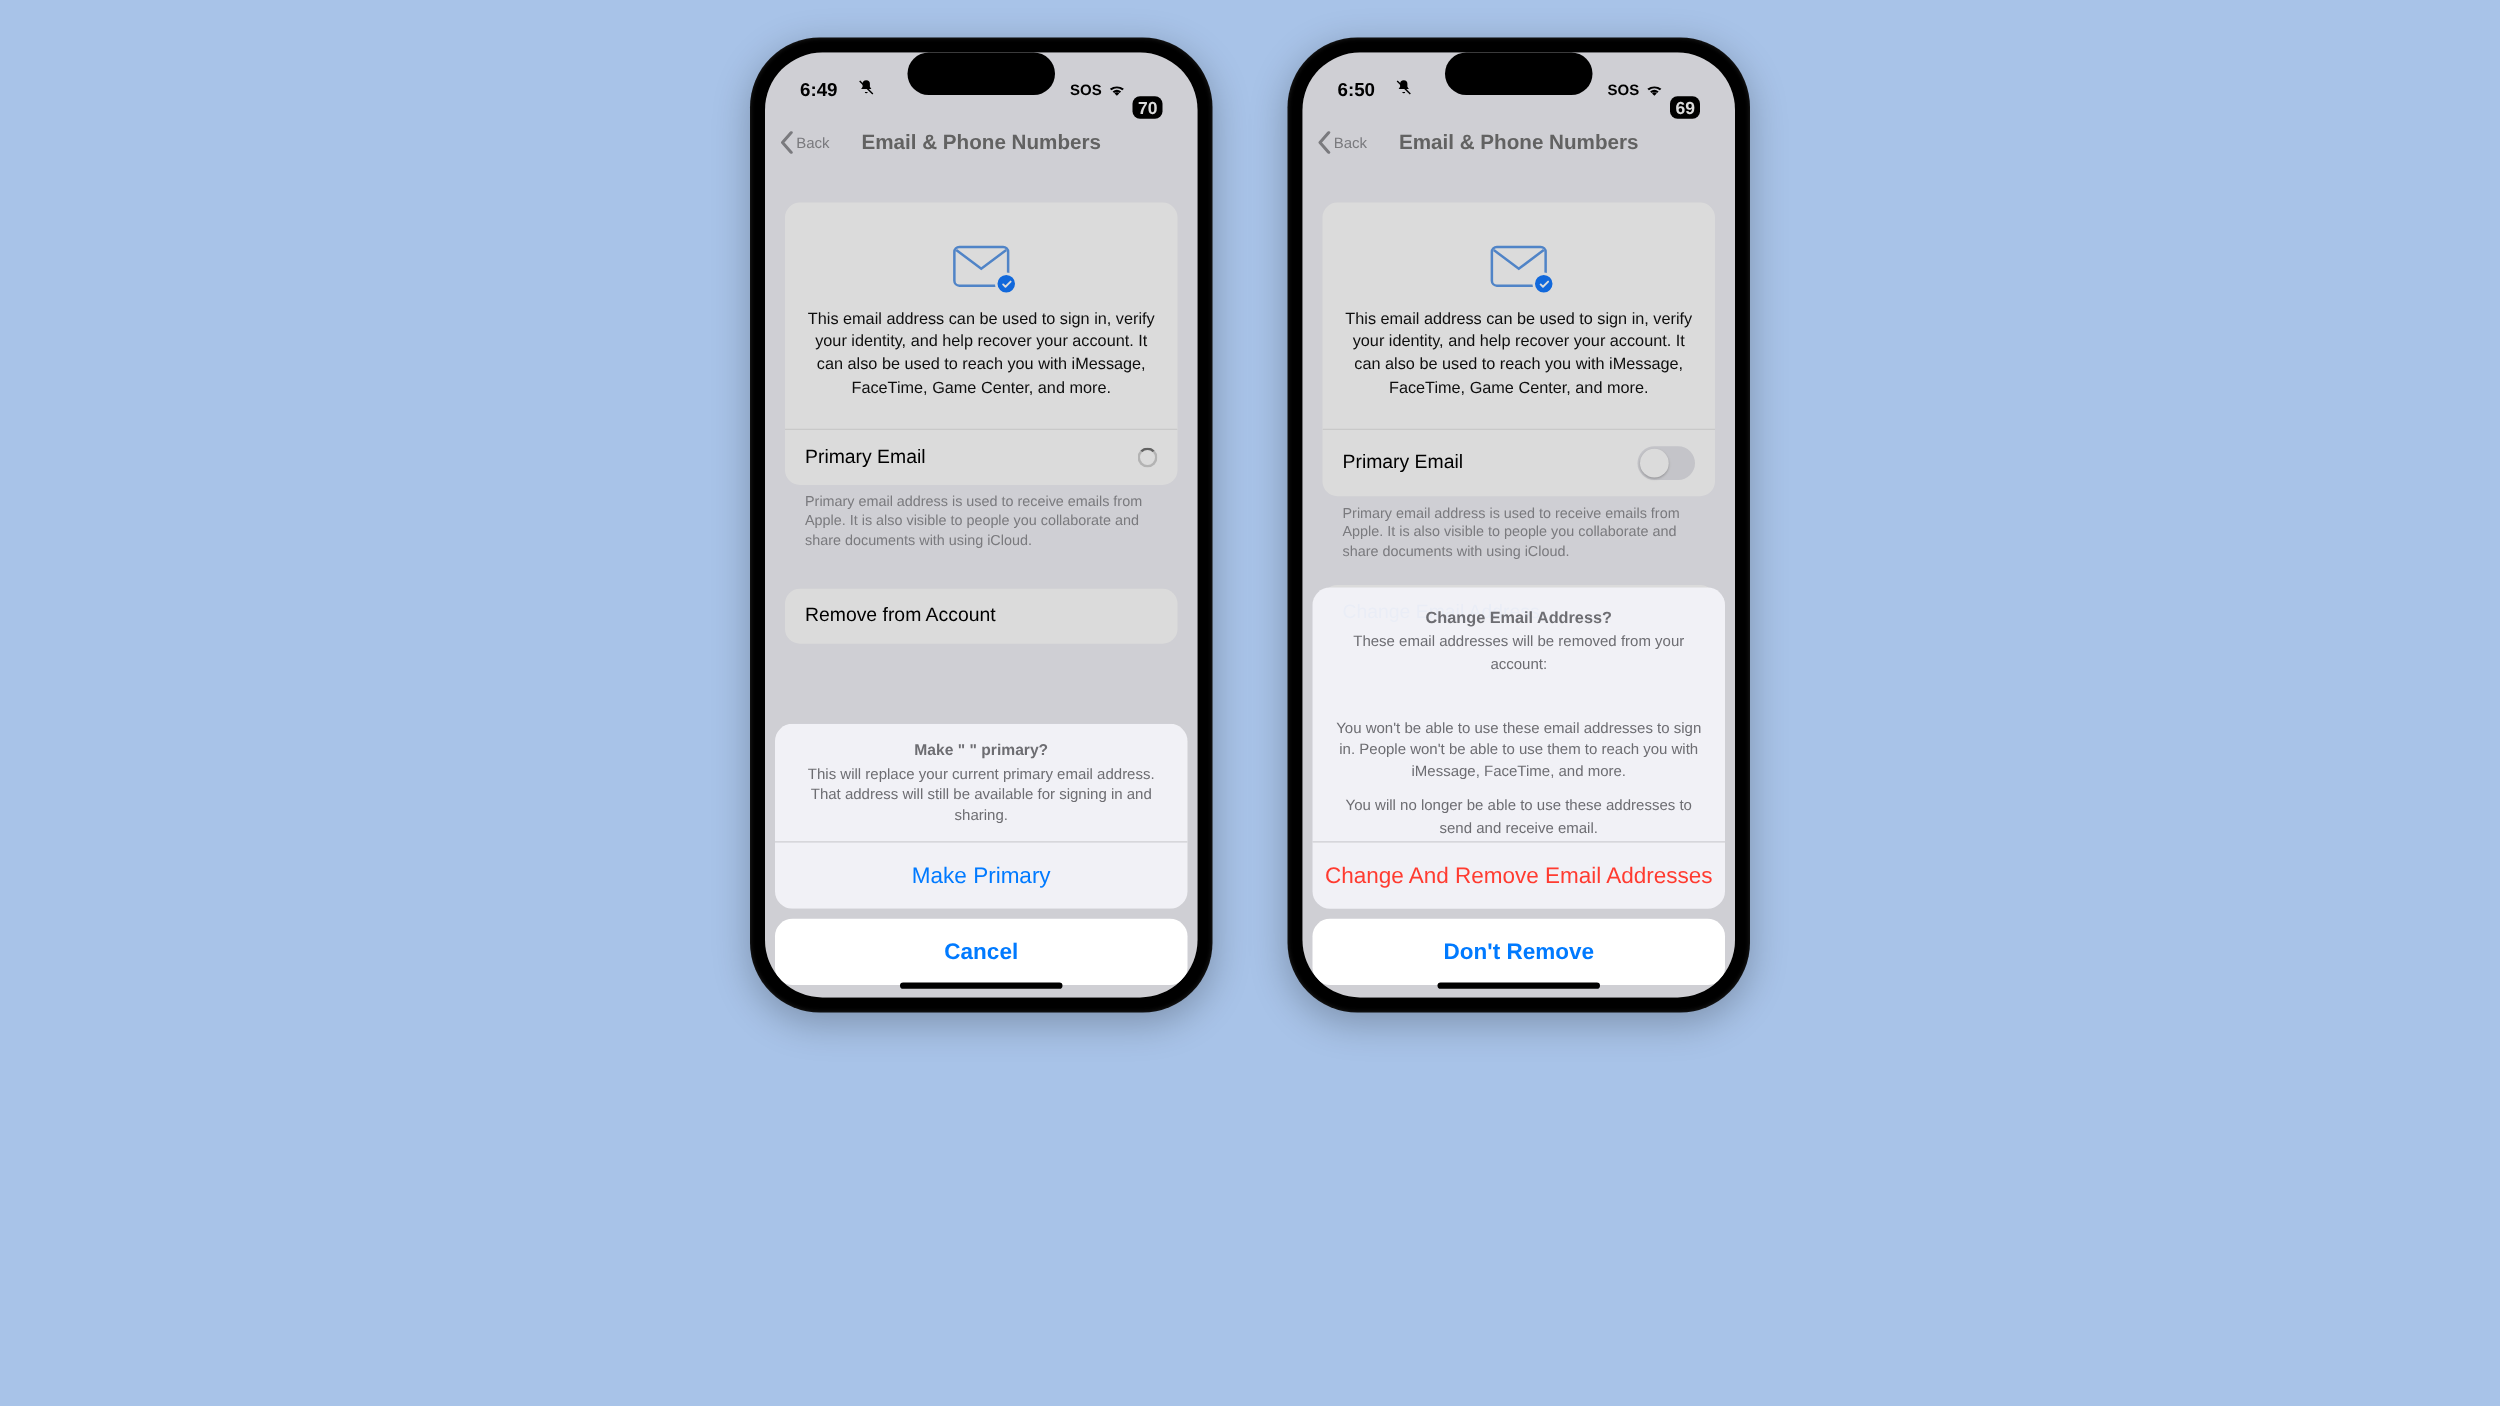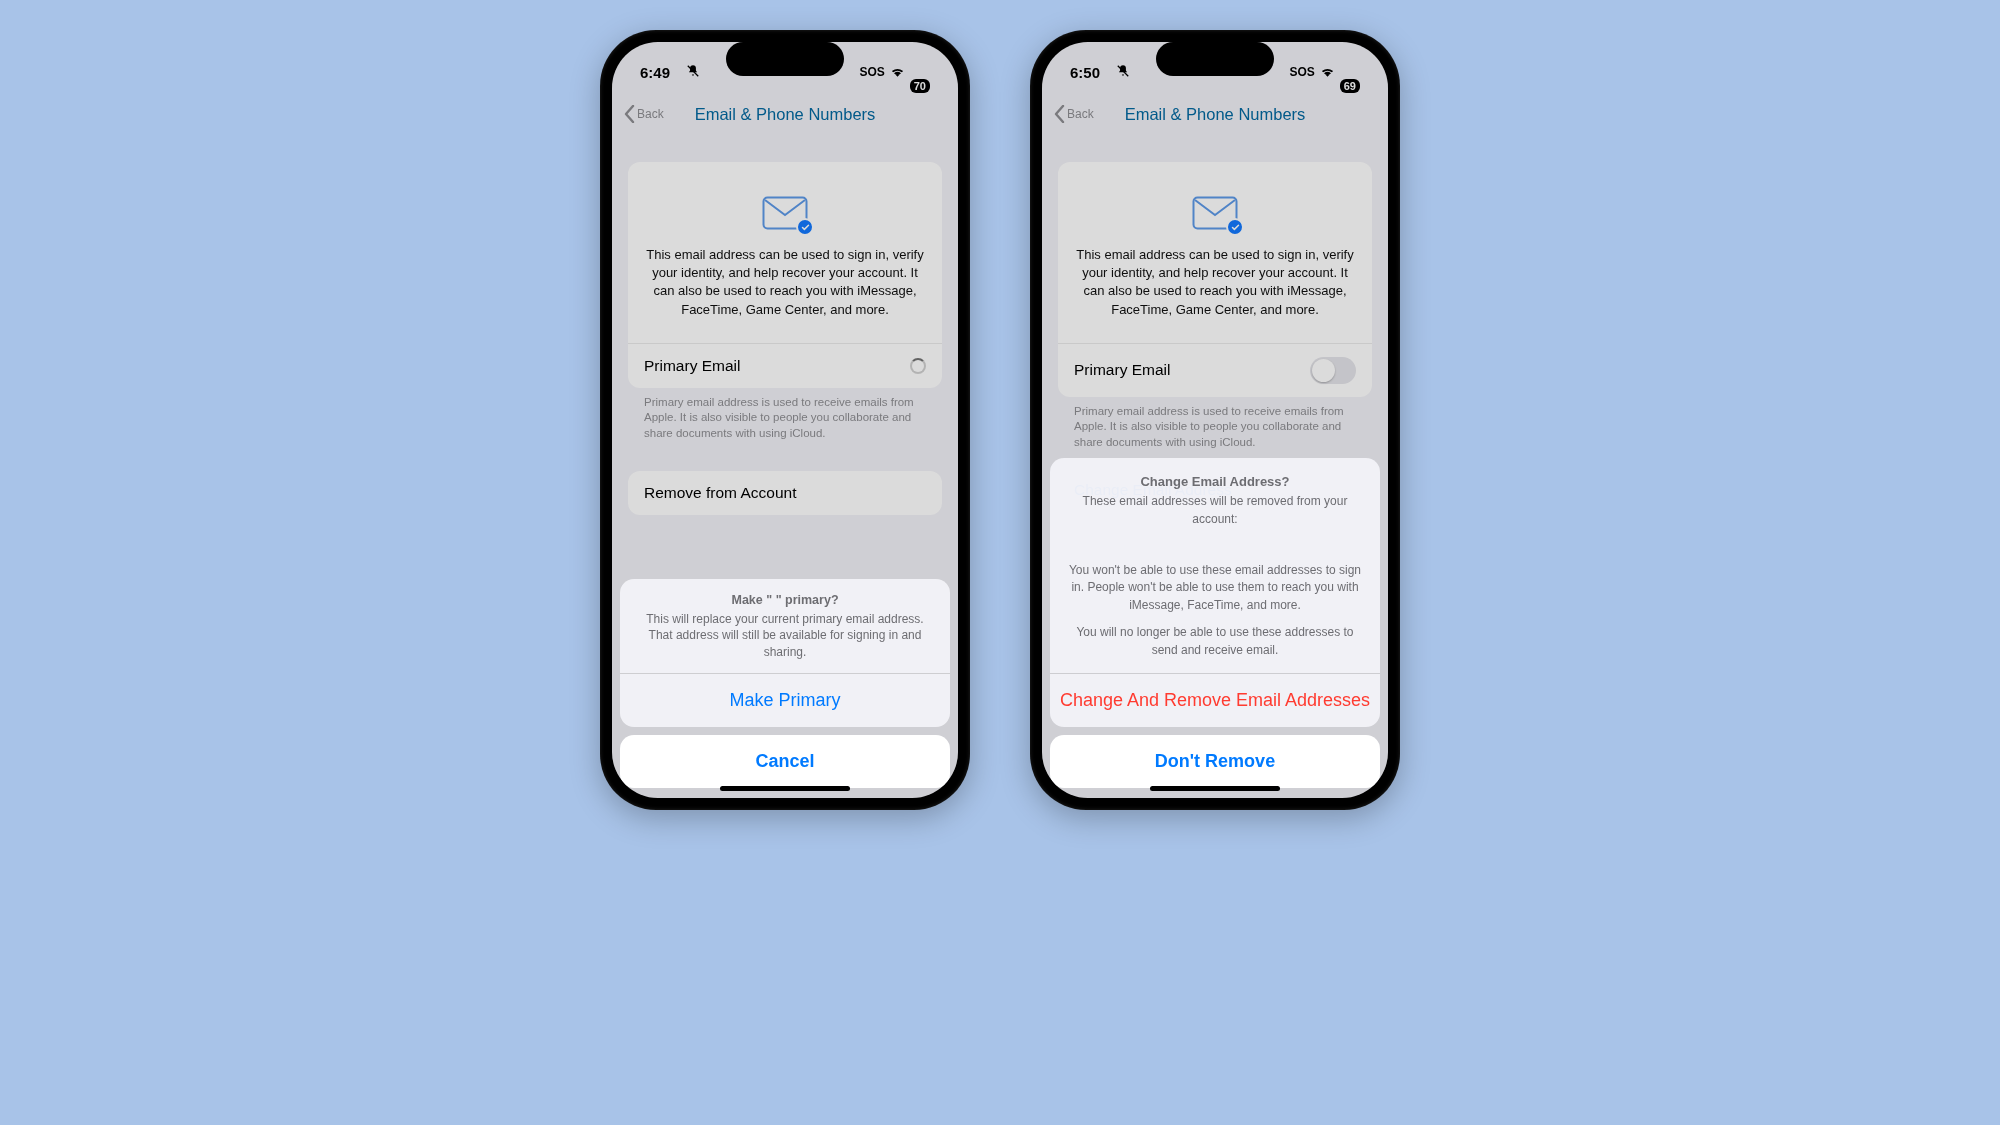--- a/index.html
+++ b/index.html
@@ -61,7 +61,7 @@
   .battery-pill {
     display:inline-flex; align-items:center; justify-content:center;
     background:#000; color:#fff; border-radius:6px;
-    padding:1px 4px; font-size:11px; font-weight:700;margin-top:28px;
+    padding:1px 4px; font-size:14px; font-weight:700;margin-top:28px;
   }
   .wifi-icon, .bell-slash-icon { display:inline-block; }
   .nav-header {

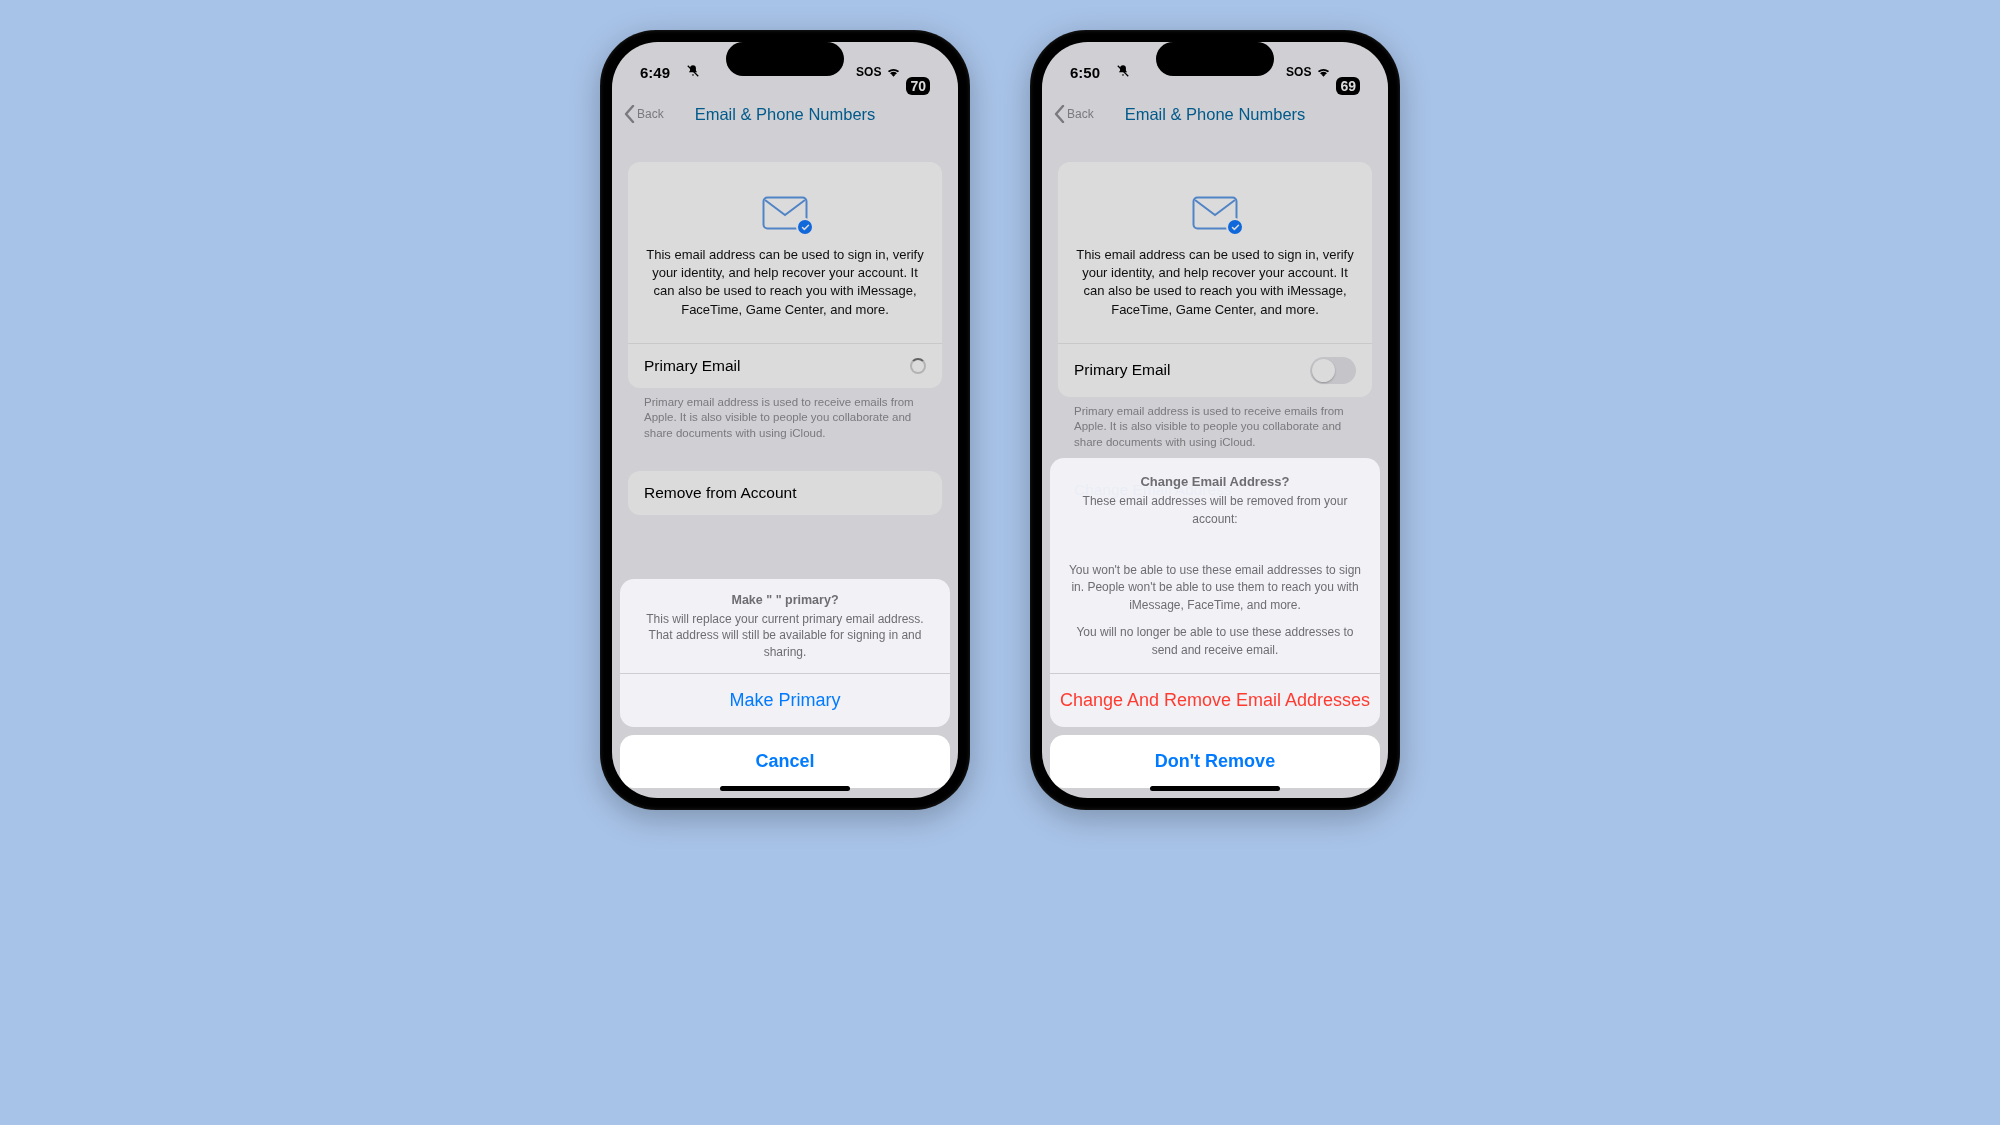--- a/index.html
+++ b/index.html
@@ -77,7 +77,7 @@
     display:flex; align-items:center; gap:2px;
     color:#8e8e93; font-size:12px;
   }
-  .nav-title { font-weight:400; font-size:16.5px; color:#0369a1; }
+  .nav-title { font-weight:700; font-size:16.5px; color:#737373; }
   .content { padding: 0 16px; }
   .card {
     background:#fff;

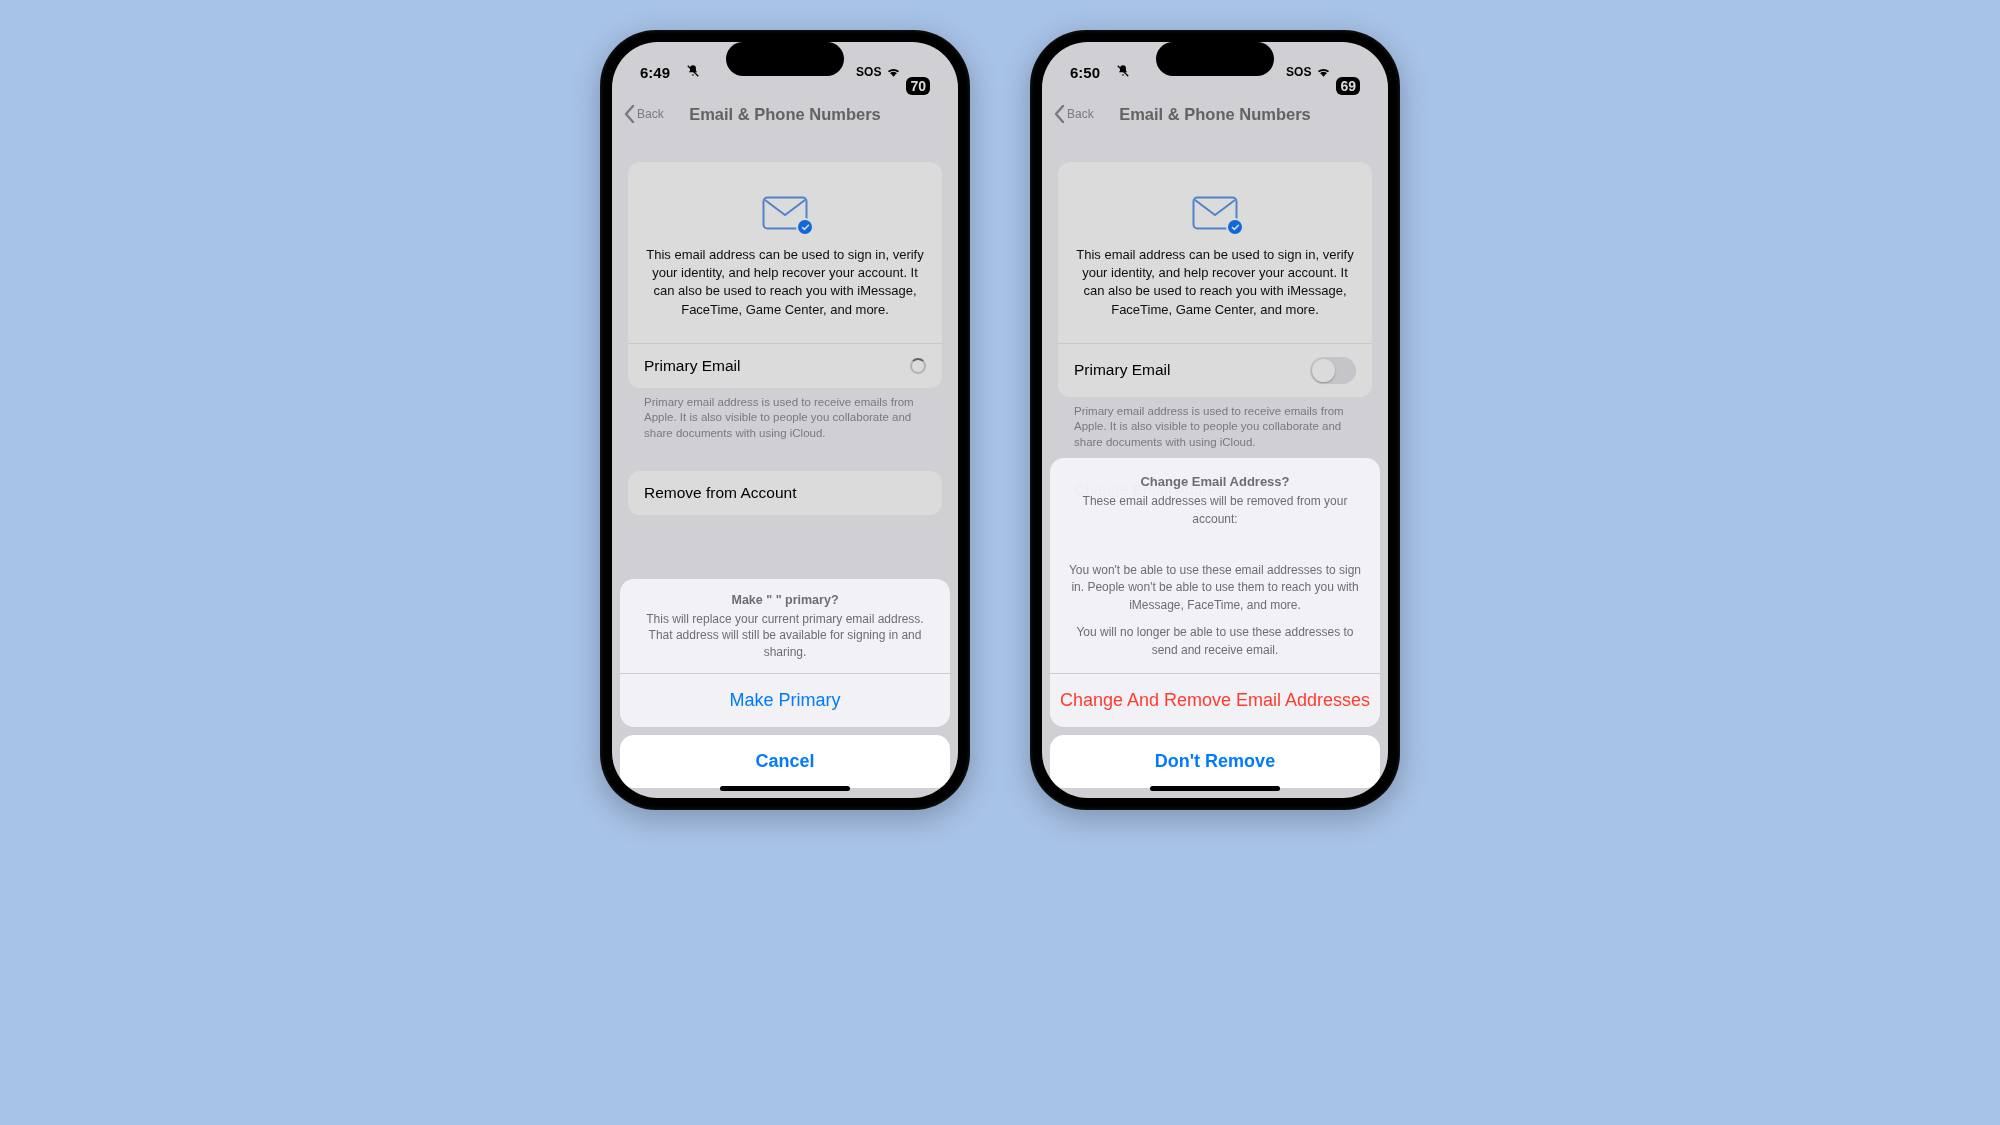--- a/index.html
+++ b/index.html
@@ -183,7 +183,7 @@
     overflow:hidden;
   }
   .alert-body {
-    padding: 16px 18px 14px;
+    padding: 16px 18px 2px;
     text-align:center;
     color:#6d6d72;
     border-bottom:.5px solid rgba(0,0,0,.15);

